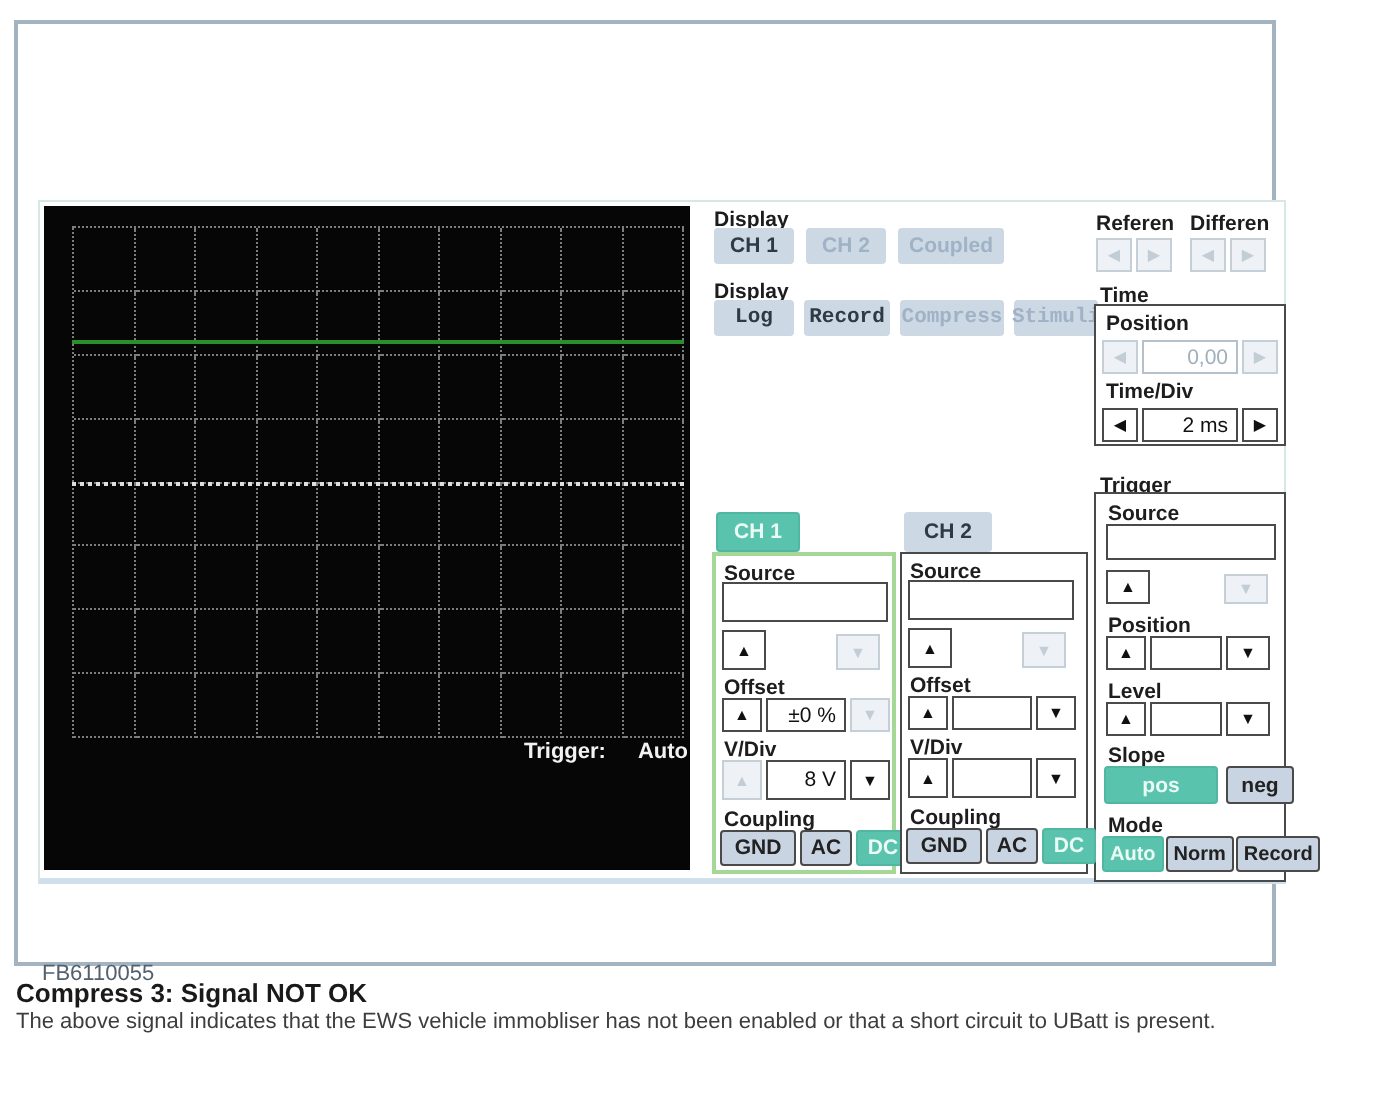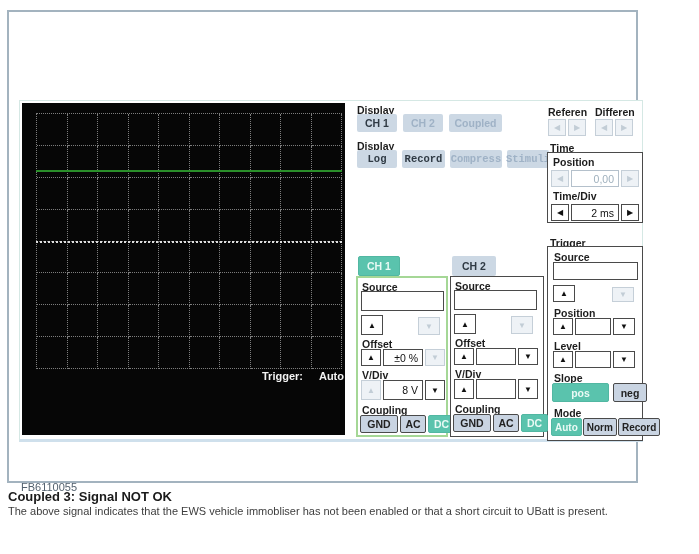--- a/index.html
+++ b/index.html
@@ -398,7 +398,7 @@
     <div class="fig-code">FB6110055</div>
   </div>
 
-  <div class="caption-title">Coupled 3: Signal NOT OK</div>
+  <div class="caption-title">Compress 3: Signal NOT OK</div>
   <div class="caption-body">The above signal indicates that the EWS vehicle immobliser has not been enabled or that a short circuit to UBatt is present.</div>
 </div>
 

